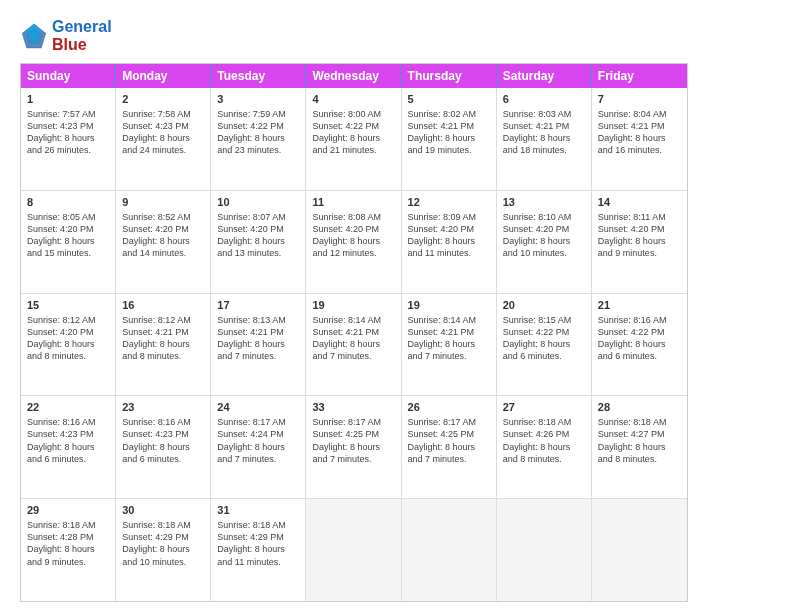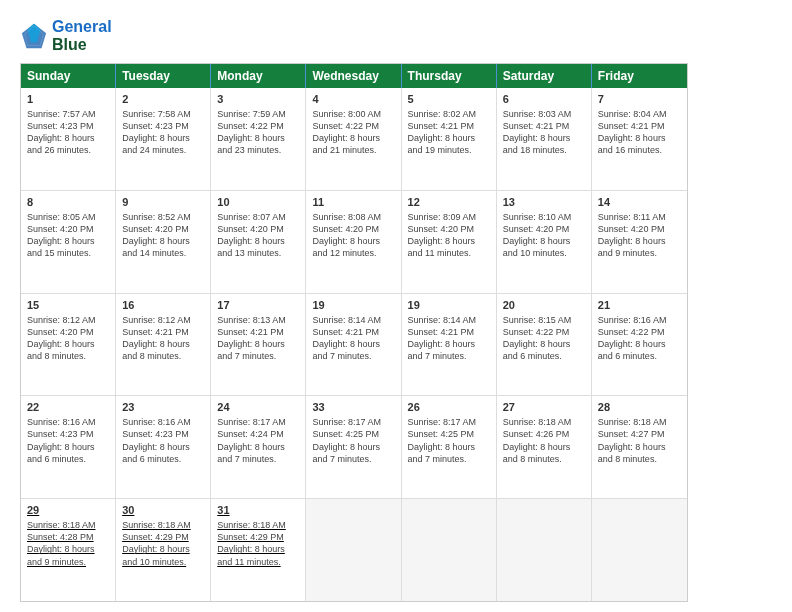--- a/index.html
+++ b/index.html
@@ -130,7 +130,7 @@
       </svg>
       <div class="logo-text">
         <div><span>General</span></div>
-        <div><span style="color:#14532d">Blue</span></div>
+        <div><span style="color:#b91c1c">Blue</span></div>
       </div>
     </div>
     <div class="title-block">

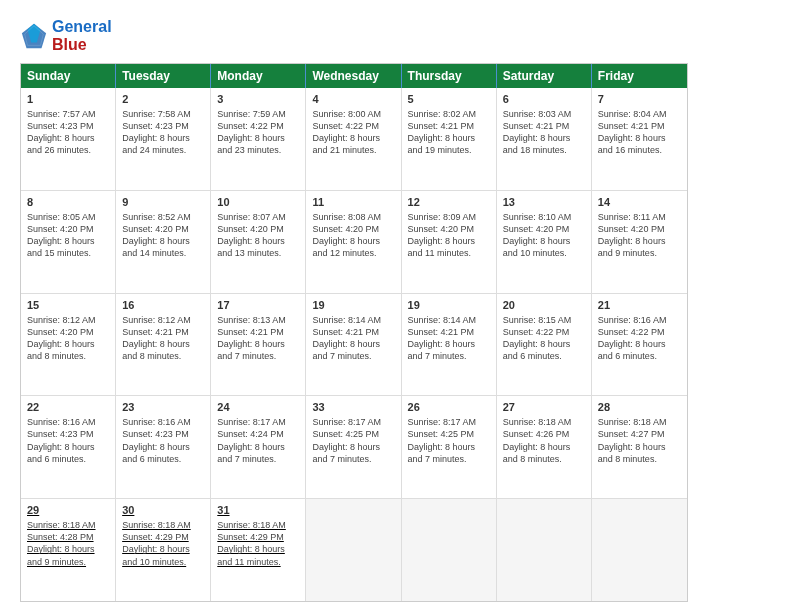--- a/index.html
+++ b/index.html
@@ -64,7 +64,7 @@
     .cal-header-row {
       display: grid;
       grid-template-columns: repeat(7, 1fr);
-      background: #15803d;
+      background: #d946ef;
     }
     .cal-header-cell {
       color: #fff;

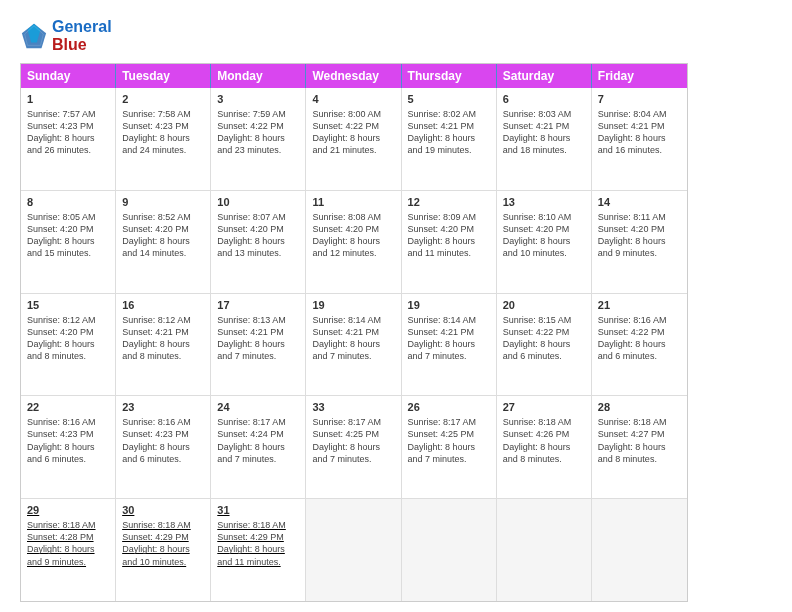--- a/index.html
+++ b/index.html
@@ -142,8 +142,8 @@
   <div class="calendar">
     <div class="cal-header-row">
     <div class="cal-header-cell">Sunday</div>
+        <div class="cal-header-cell">Monday</div>
         <div class="cal-header-cell">Tuesday</div>
-        <div class="cal-header-cell">Monday</div>
         <div class="cal-header-cell">Wednesday</div>
         <div class="cal-header-cell">Thursday</div>
         <div class="cal-header-cell">Saturday</div>

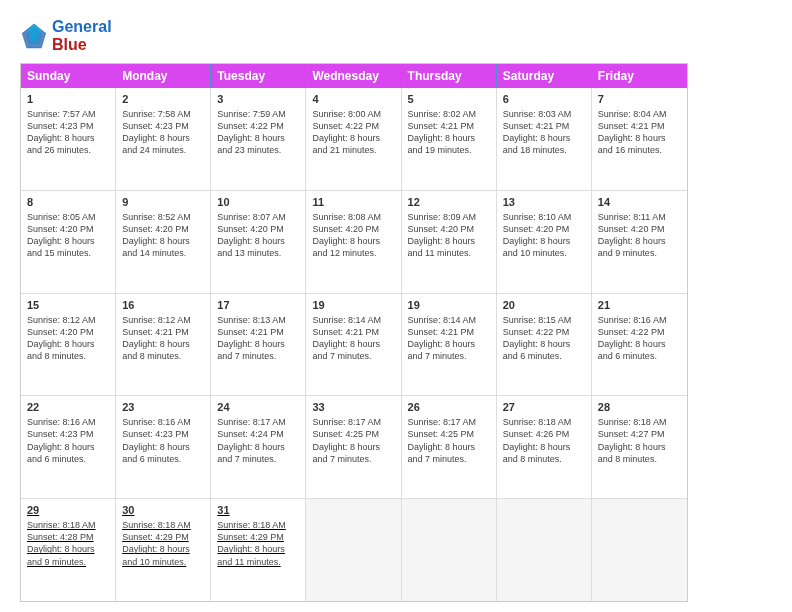--- a/index.html
+++ b/index.html
@@ -89,7 +89,6 @@
     }
     .cal-row:last-child {
       border-bottom: none;
-      text-decoration: underline;
     }
     .cal-cell {
       padding: 4px 6px;

